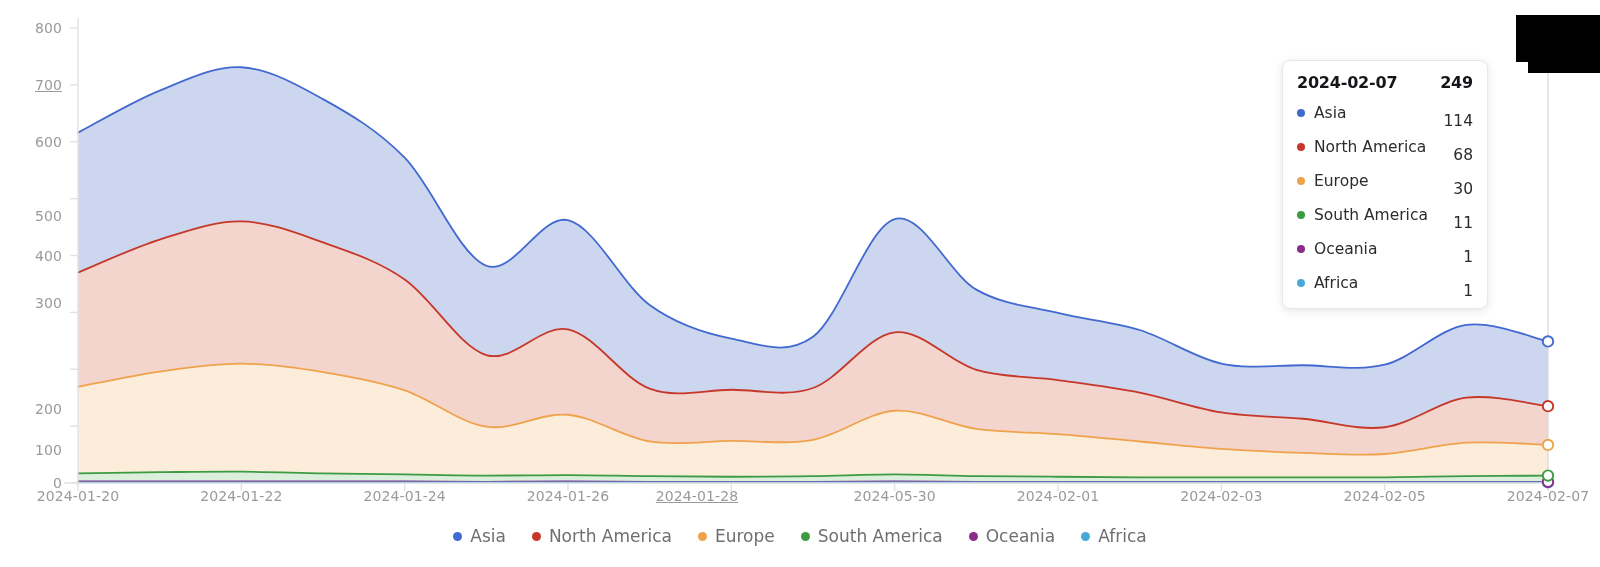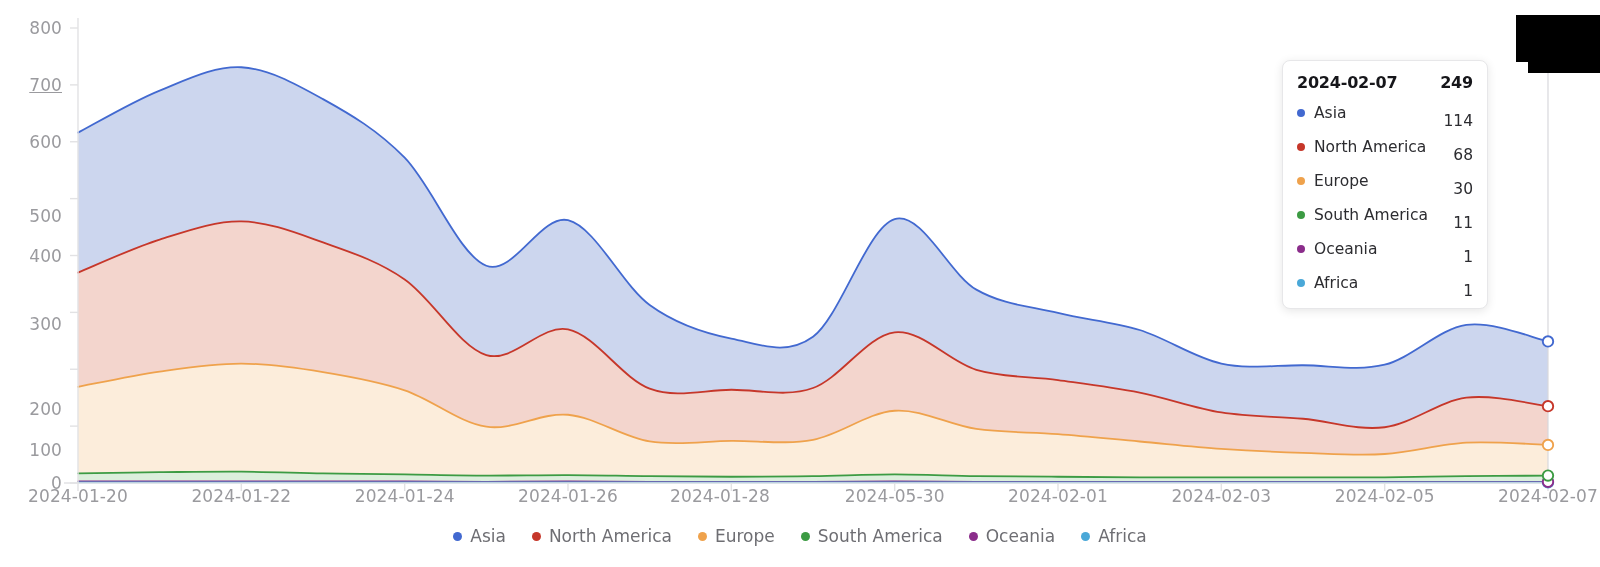--- a/index.html
+++ b/index.html
@@ -30,7 +30,7 @@
   .axis-label {
     position: absolute;
     color: #9a9a9e;
-    font-size: 17px;
+    font-size: 14px;
     line-height: 15px;
     white-space: nowrap;
     letter-spacing: 0.1px;

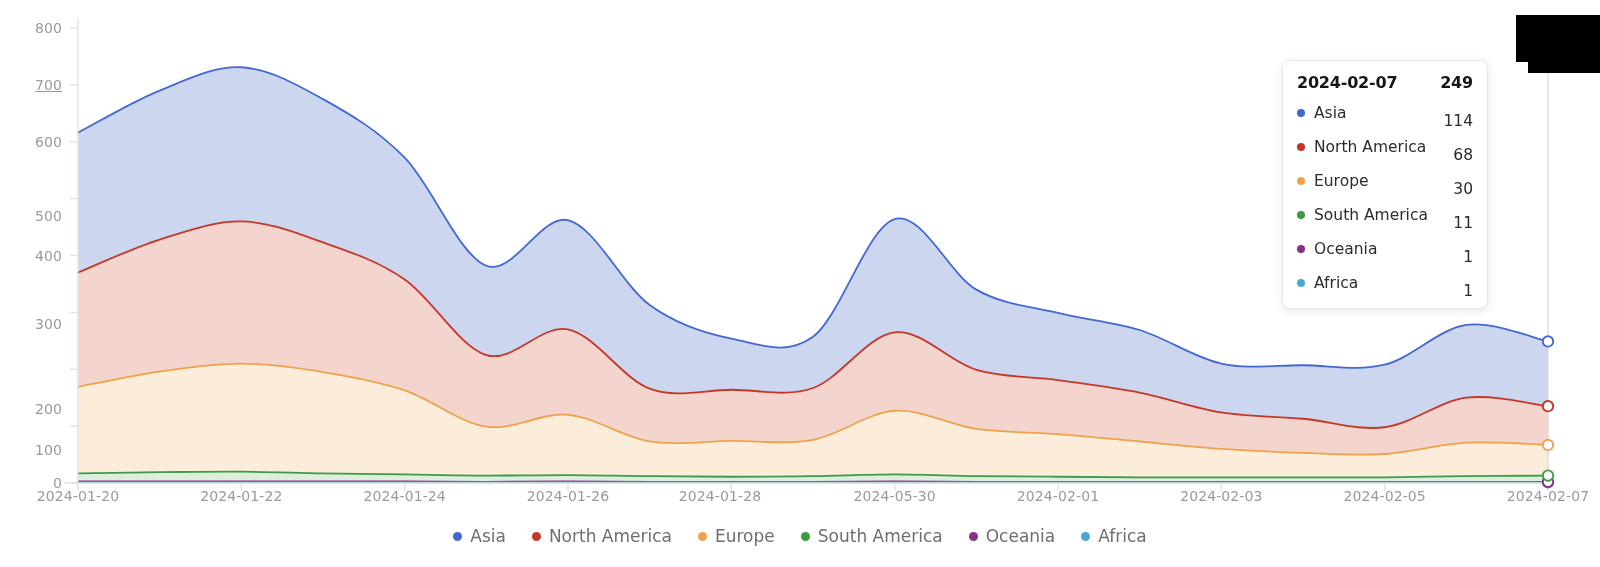--- a/index.html
+++ b/index.html
@@ -194,7 +194,7 @@
       <div class="axis-label y-axis-label" style="top: 476px;">0</div>
       <div class="axis-label y-axis-label" style="top: 419.125px; margin-top: 24px;">100</div>
       <div class="axis-label y-axis-label" style="top: 362.25px; margin-top: 40px;">200</div>
-      <div class="axis-label y-axis-label" style="top: 317px;">300</div>
+      <div class="axis-label y-axis-label" style="top: 296px;">300</div>
       <div class="axis-label y-axis-label" style="top: 248.5px;">400</div>
       <div class="axis-label y-axis-label" style="top: 209px;">500</div>
       <div class="axis-label y-axis-label" style="top: 134.75px;">600</div>

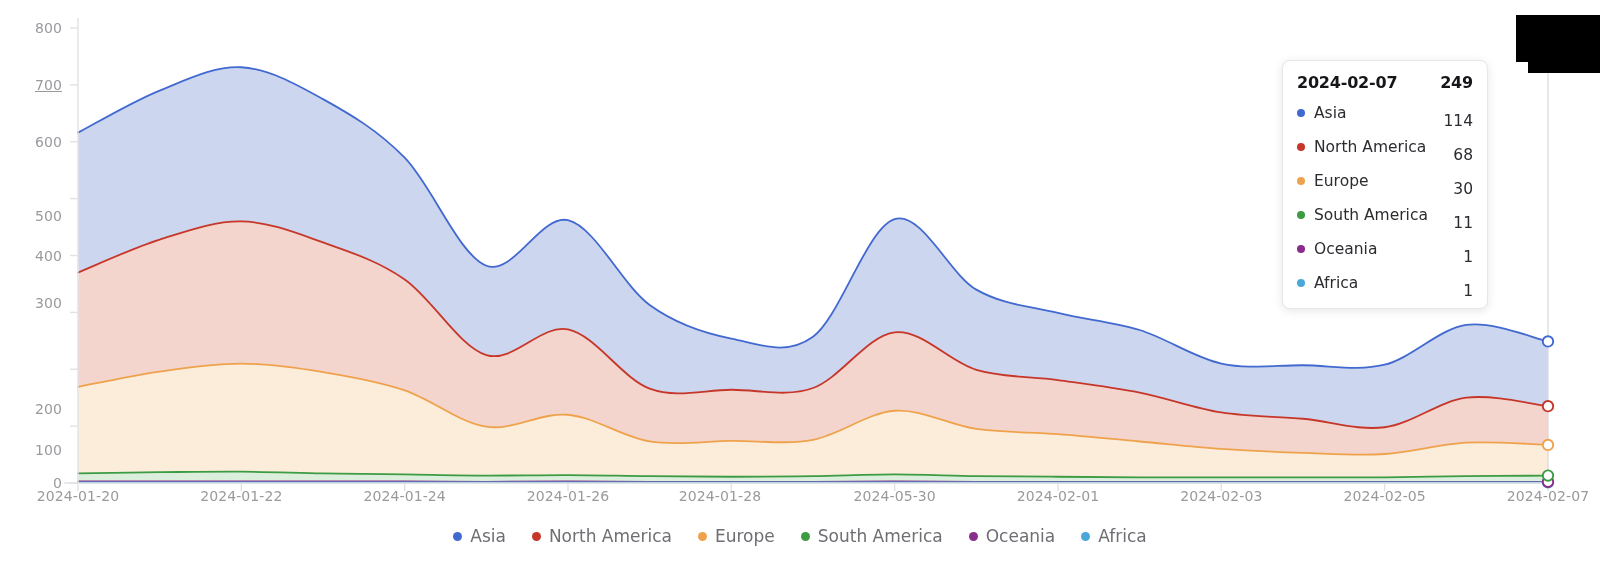--- a/index.html
+++ b/index.html
@@ -207,7 +207,7 @@
       <div class="axis-label x-axis-label" style="left: 241.333px;">2024-01-22</div>
       <div class="axis-label x-axis-label" style="left: 404.667px;">2024-01-24</div>
       <div class="axis-label x-axis-label" style="left: 568px;">2024-01-26</div>
-      <div class="axis-label x-axis-label" style="left: 720px;">2024-01-28</div>
+      <div class="axis-label x-axis-label" style="left: 697px; text-decoration: underline;">2024-01-28</div>
       <div class="axis-label x-axis-label" style="left: 894.667px;">2024-05-30</div>
       <div class="axis-label x-axis-label" style="left: 1058px;">2024-02-01</div>
       <div class="axis-label x-axis-label" style="left: 1221.33px;">2024-02-03</div>

